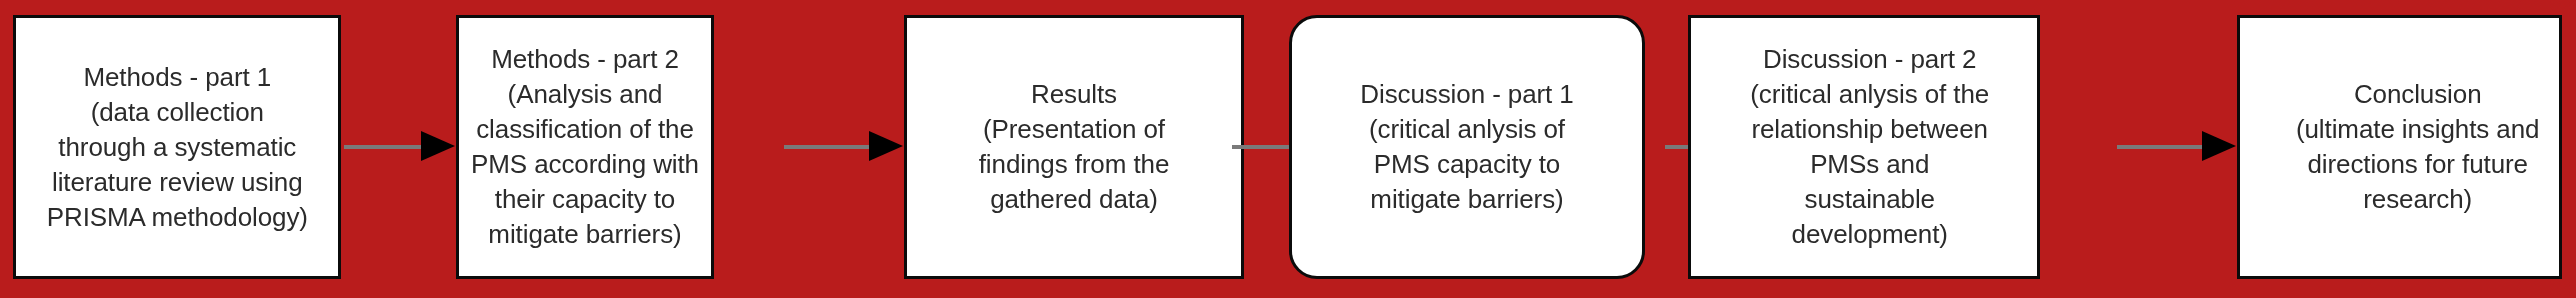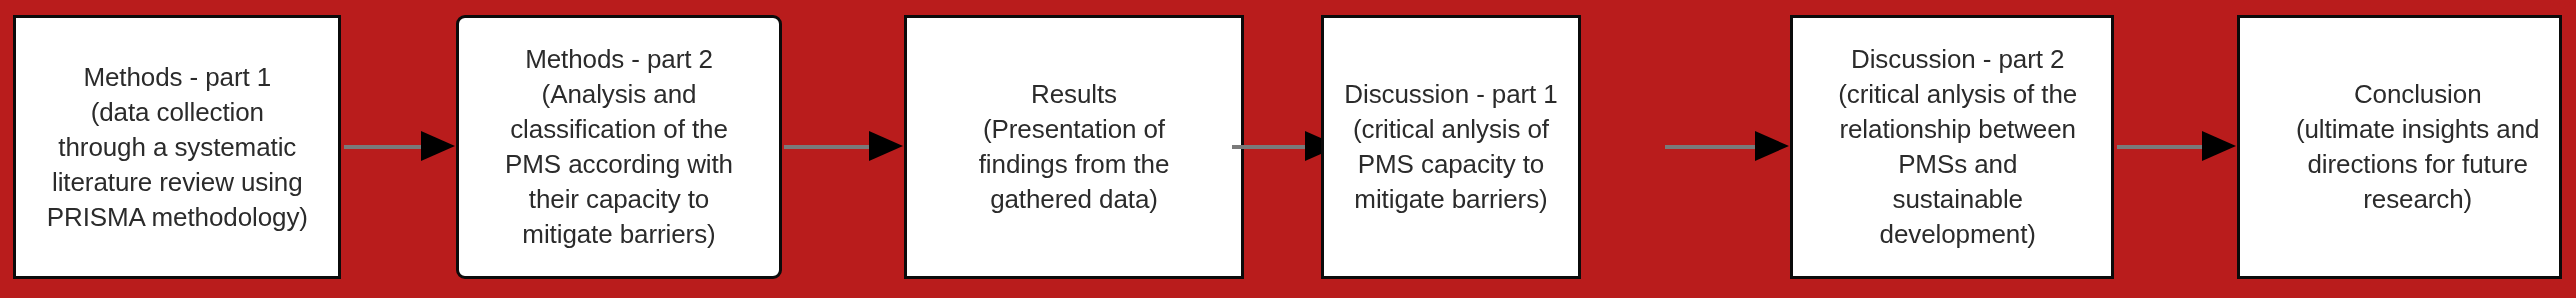--- a/index.html
+++ b/index.html
@@ -89,7 +89,7 @@
       <div class="head" style="left:77px;"></div>
     </div>
 
-    <div class="node" style="left:456px; width:326px;border-radius:9px;">
+    <div class="node" style="left:456px; width:258px;">
       <div class="node-label">Methods - part 2
 (Analysis and
 classification of the

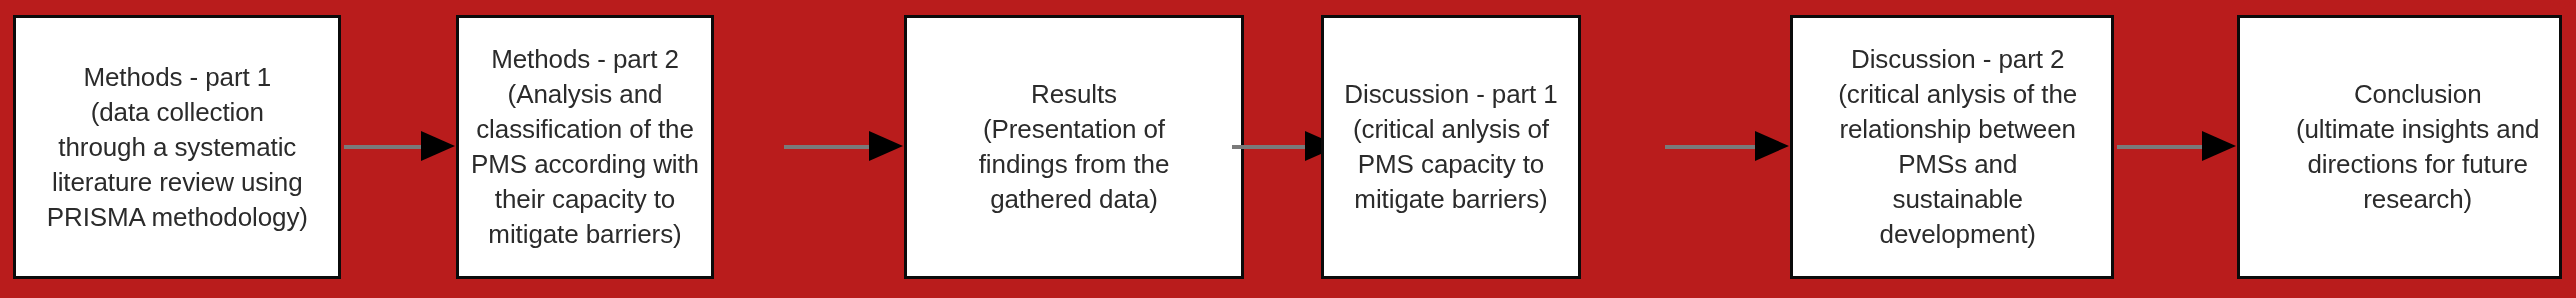--- a/index.html
+++ b/index.html
@@ -127,7 +127,7 @@
       <div class="head" style="left:90px;"></div>
     </div>
 
-    <div class="node" style="left:1790px; width:324px;padding-left:15px;">
+    <div class="node" style="left:1688px; width:352px;padding-left:15px;">
       <div class="node-label">Discussion - part 2
 (critical anlysis of the
 relationship between

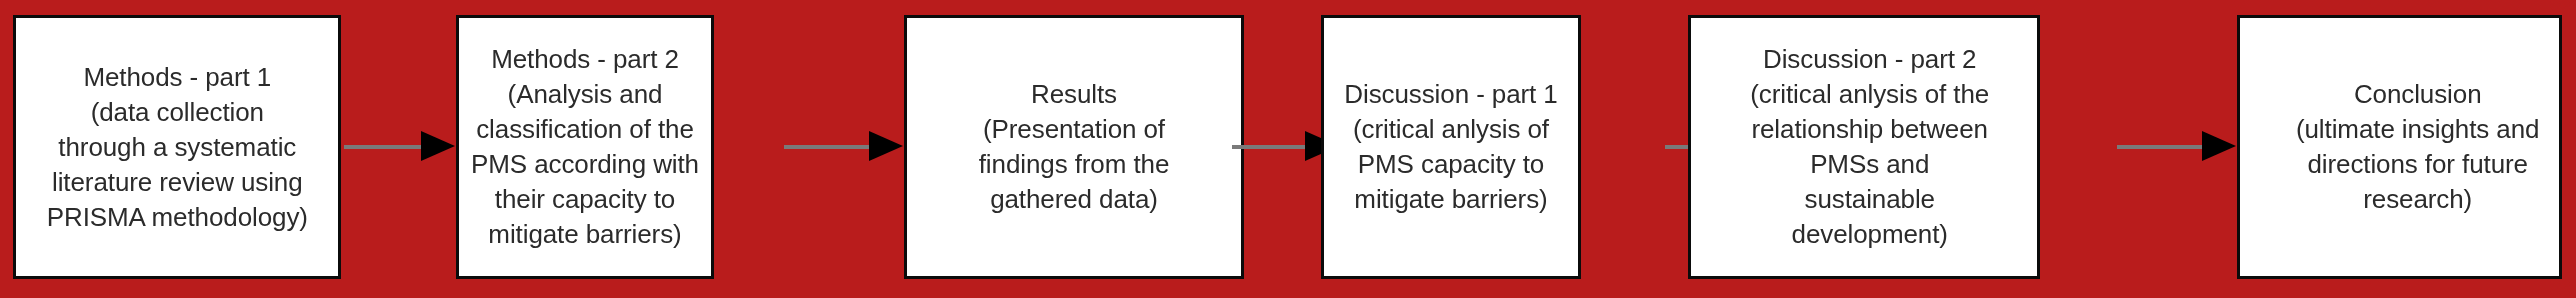--- a/index.html
+++ b/index.html
@@ -115,7 +115,7 @@
       <div class="head" style="left:73px;"></div>
     </div>
 
-    <div class="node" style="left:1321px; width:260px;">
+    <div class="node" style="left:1289px; width:356px;border-radius:28px;">
       <div class="node-label">Discussion - part 1
 (critical anlysis of
 PMS capacity to

